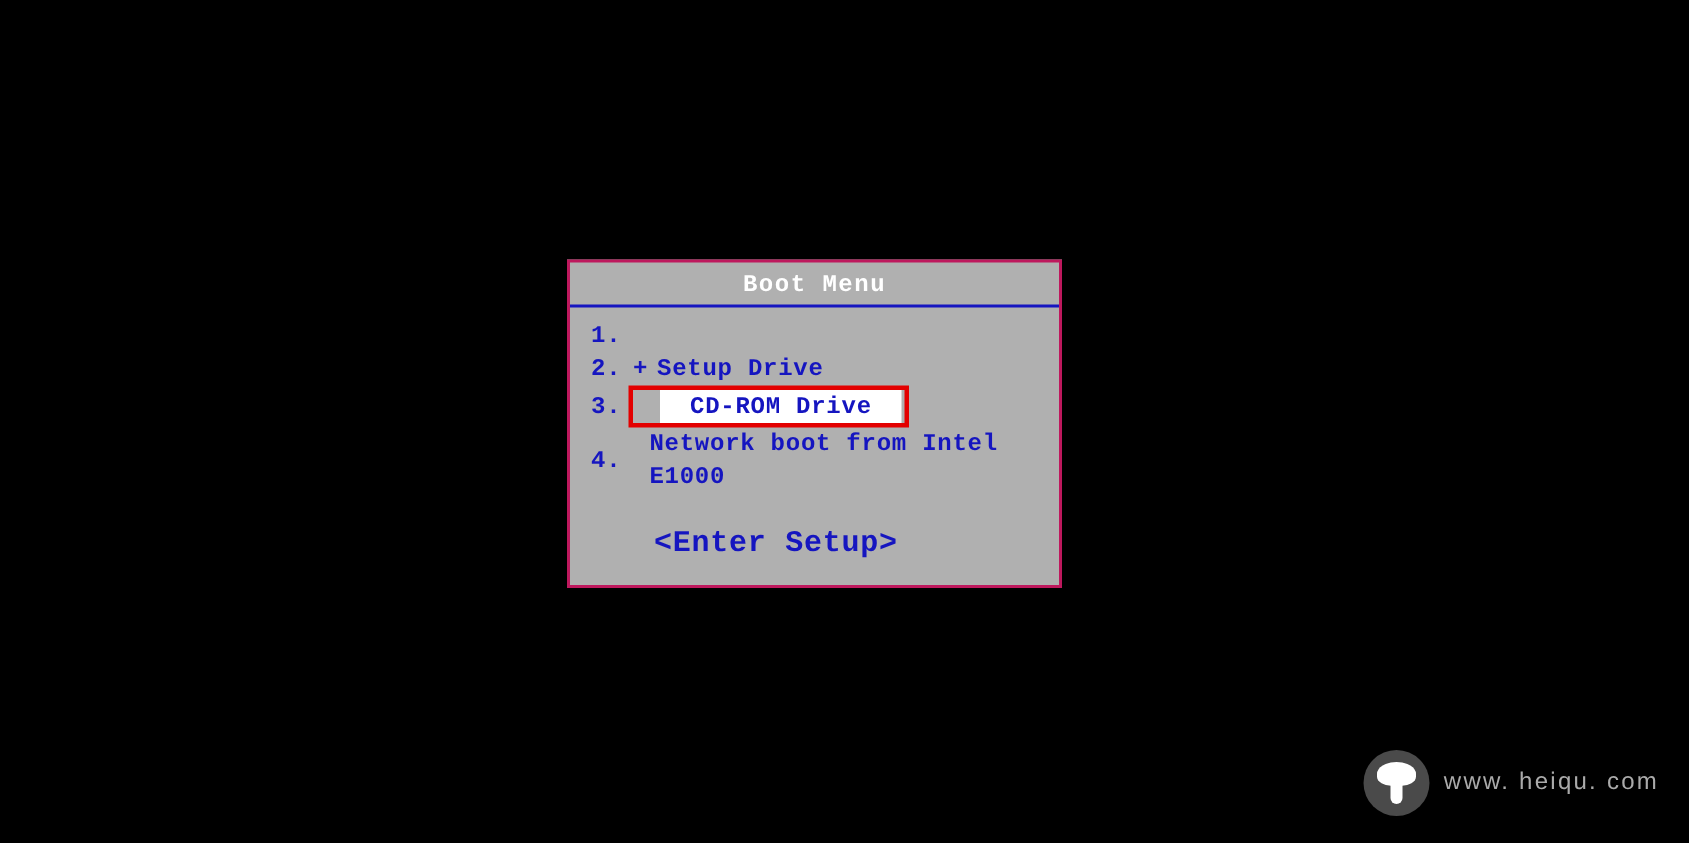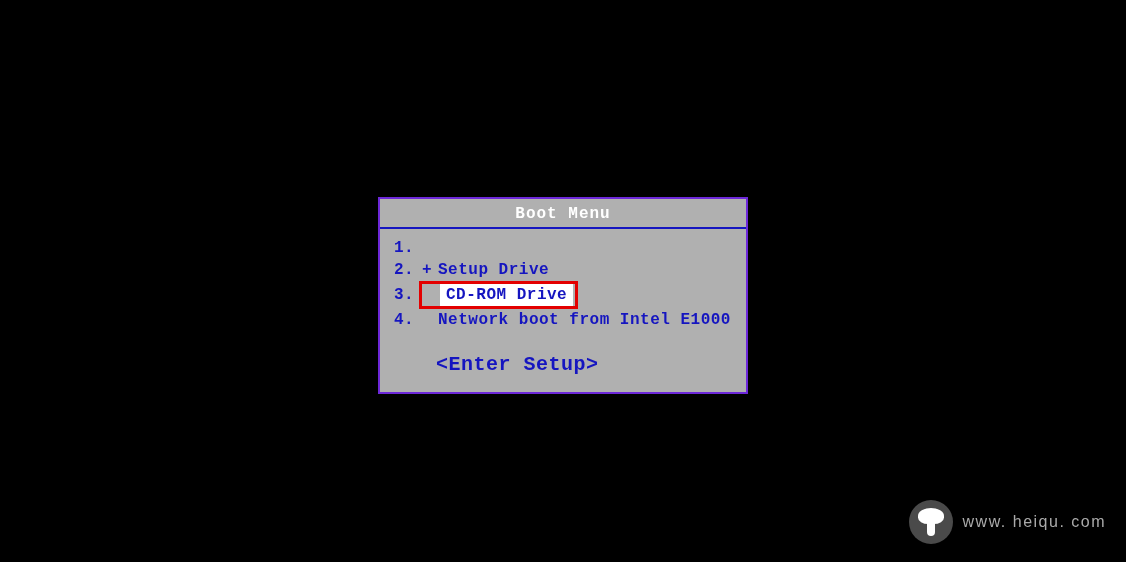--- a/index.html
+++ b/index.html
@@ -15,10 +15,9 @@
       position: absolute;
       left: 378px;
       top: 173px;
-      width: 370px;
+      width: 330px;
       background: #b0b0b0;
-      border: 2px solid #6d28d9;
-      margin-top: 24px;
+      border: 2px solid #be185d;
     }
     .boot-menu-title {
       text-align: center;

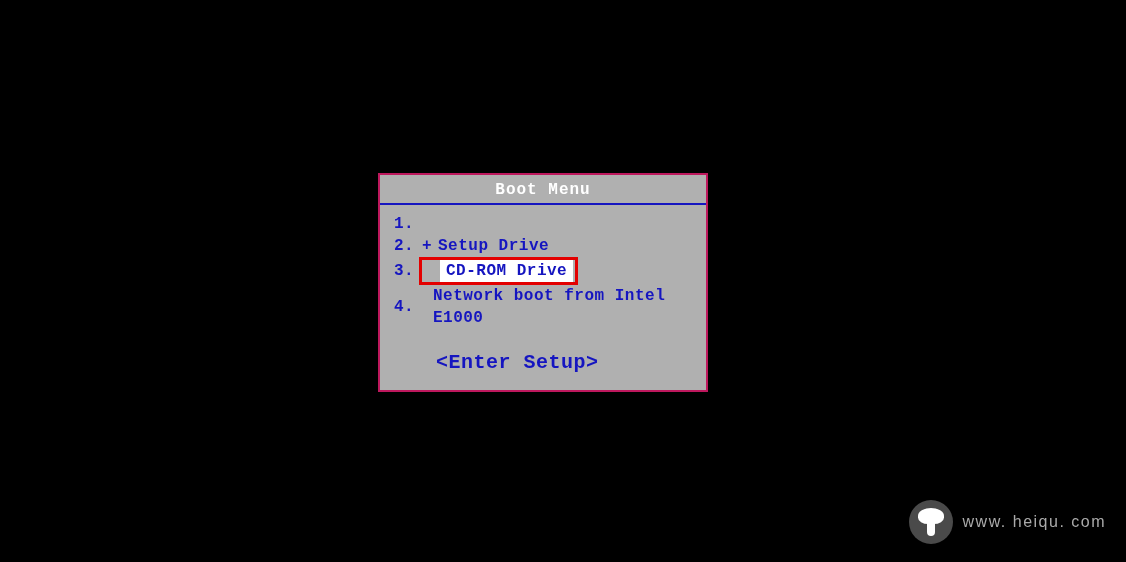--- a/index.html
+++ b/index.html
@@ -54,7 +54,7 @@
     .selected-wrap {
       background: #fff;
       color: #1515c0;
-      padding: 0 6px;
+      padding: 0 20px;
       font-weight: bold;
     }
     .red-highlight {

